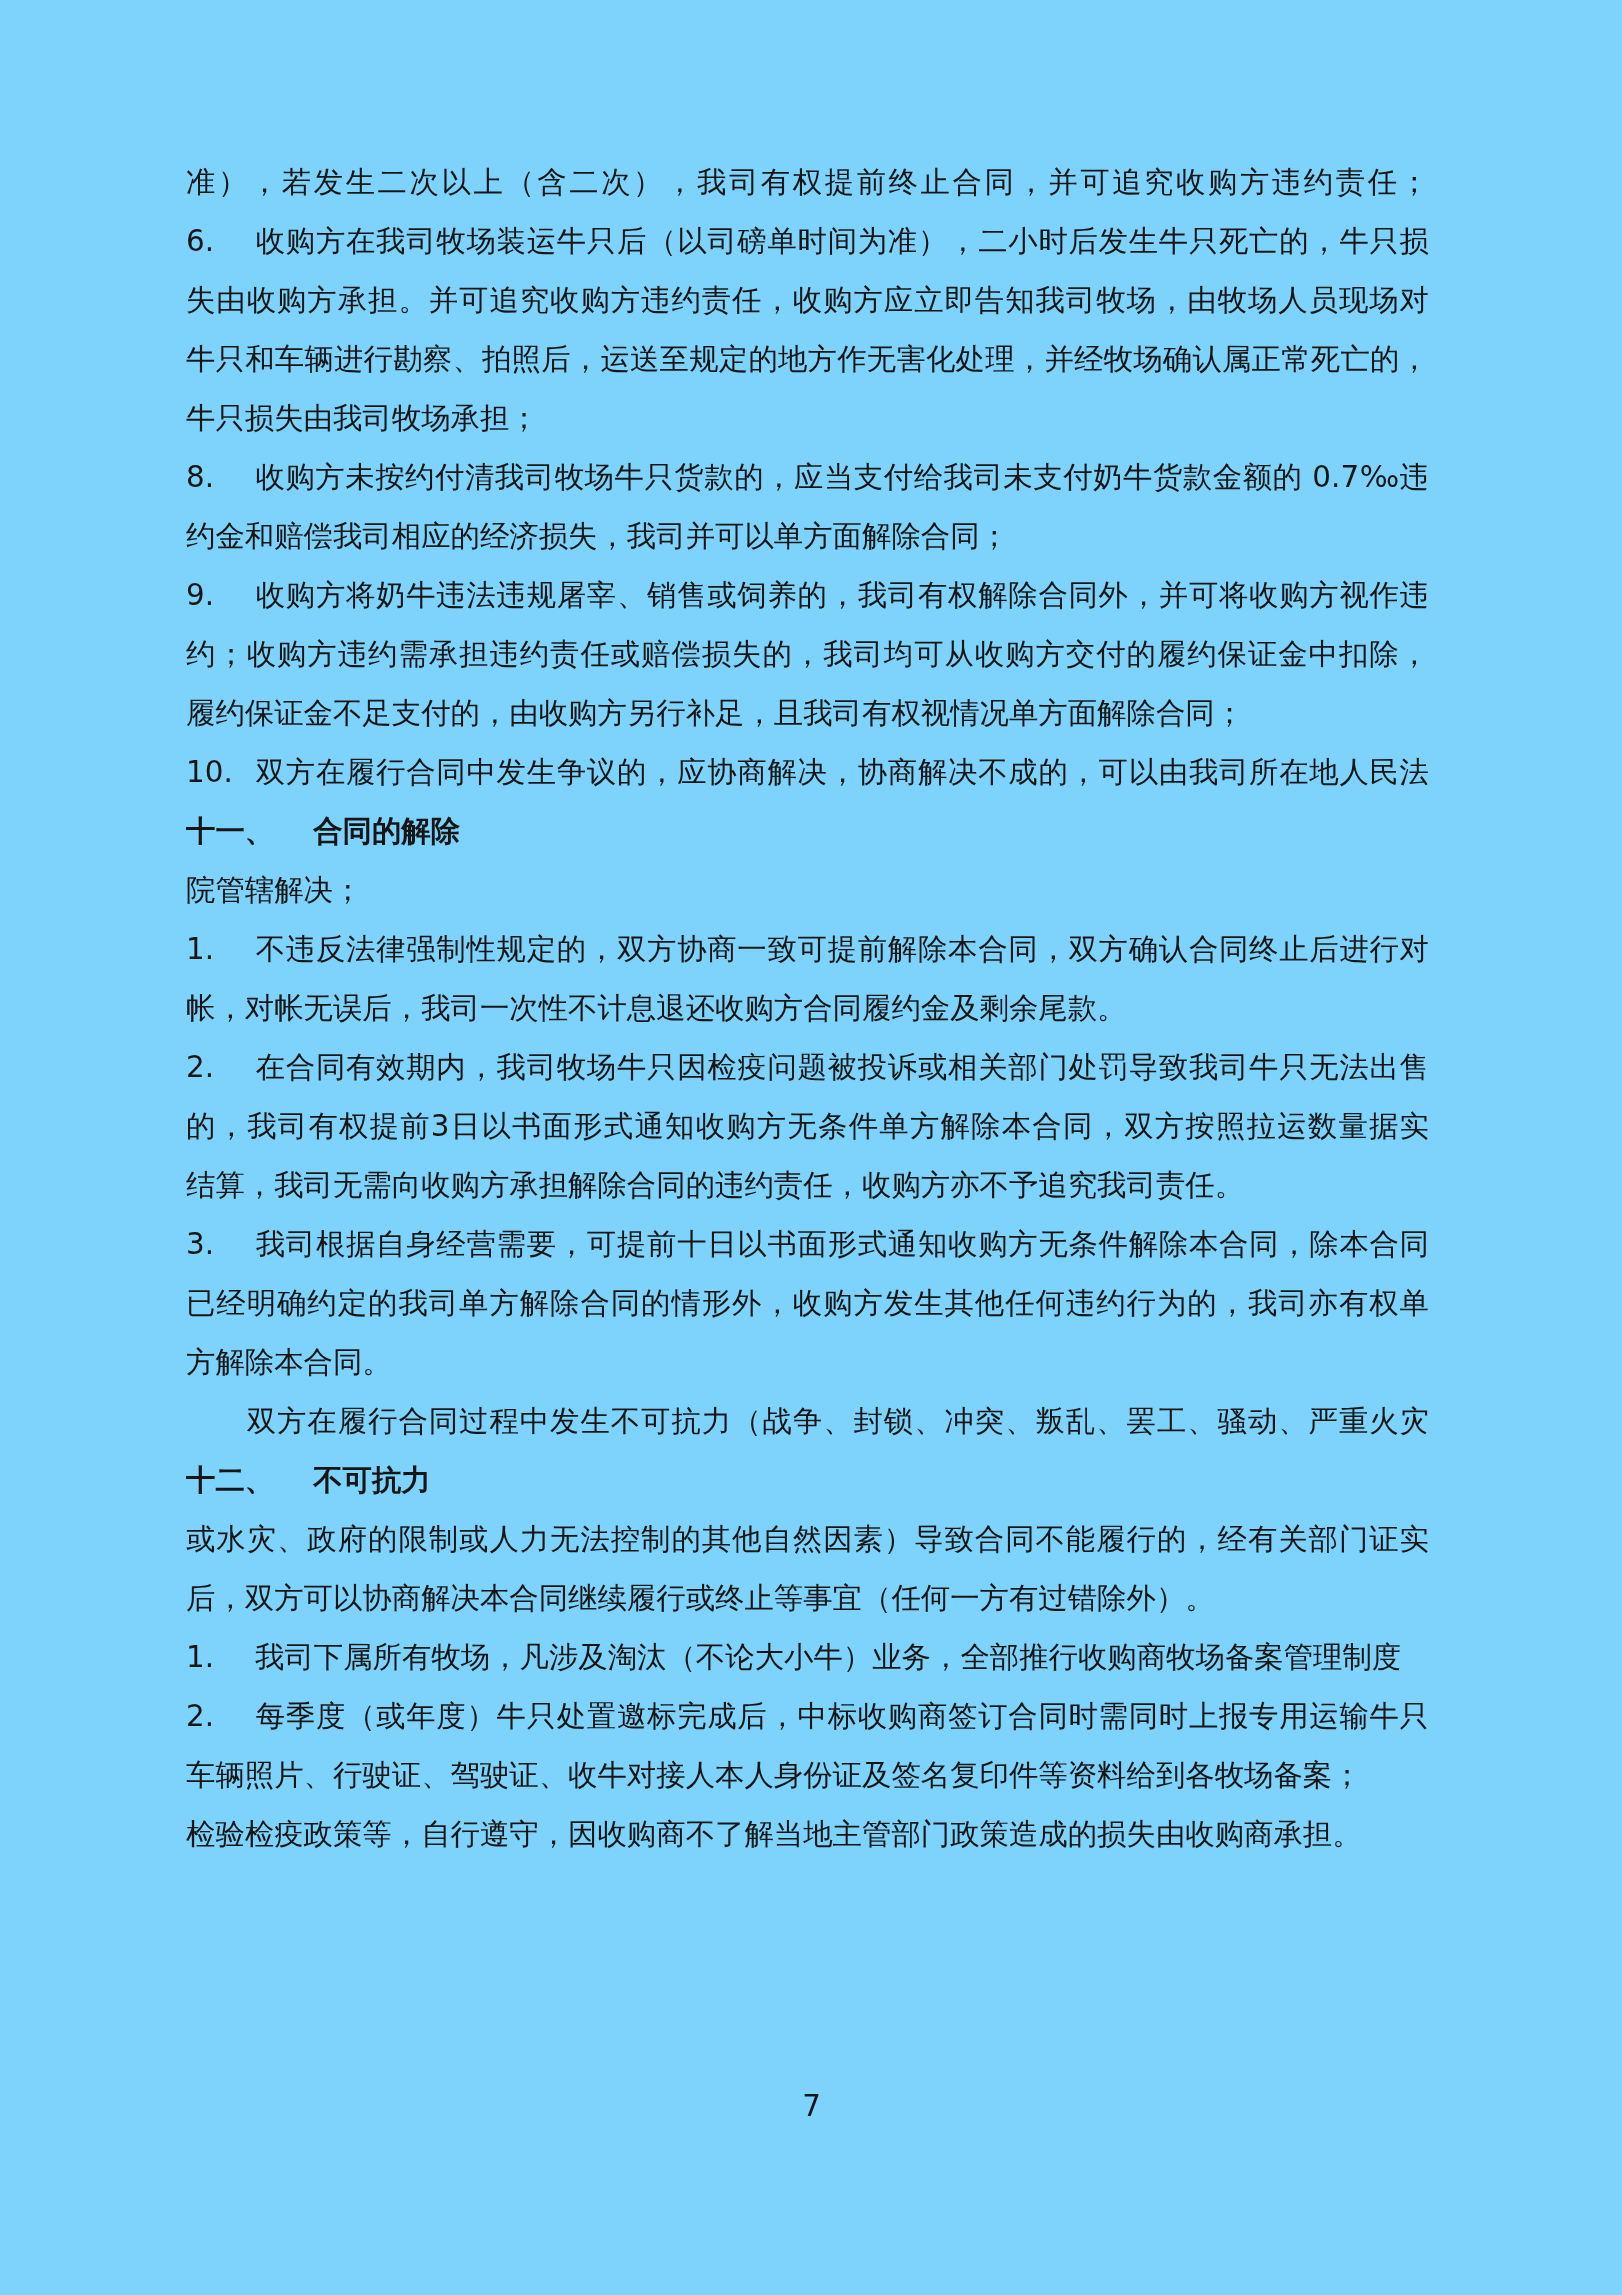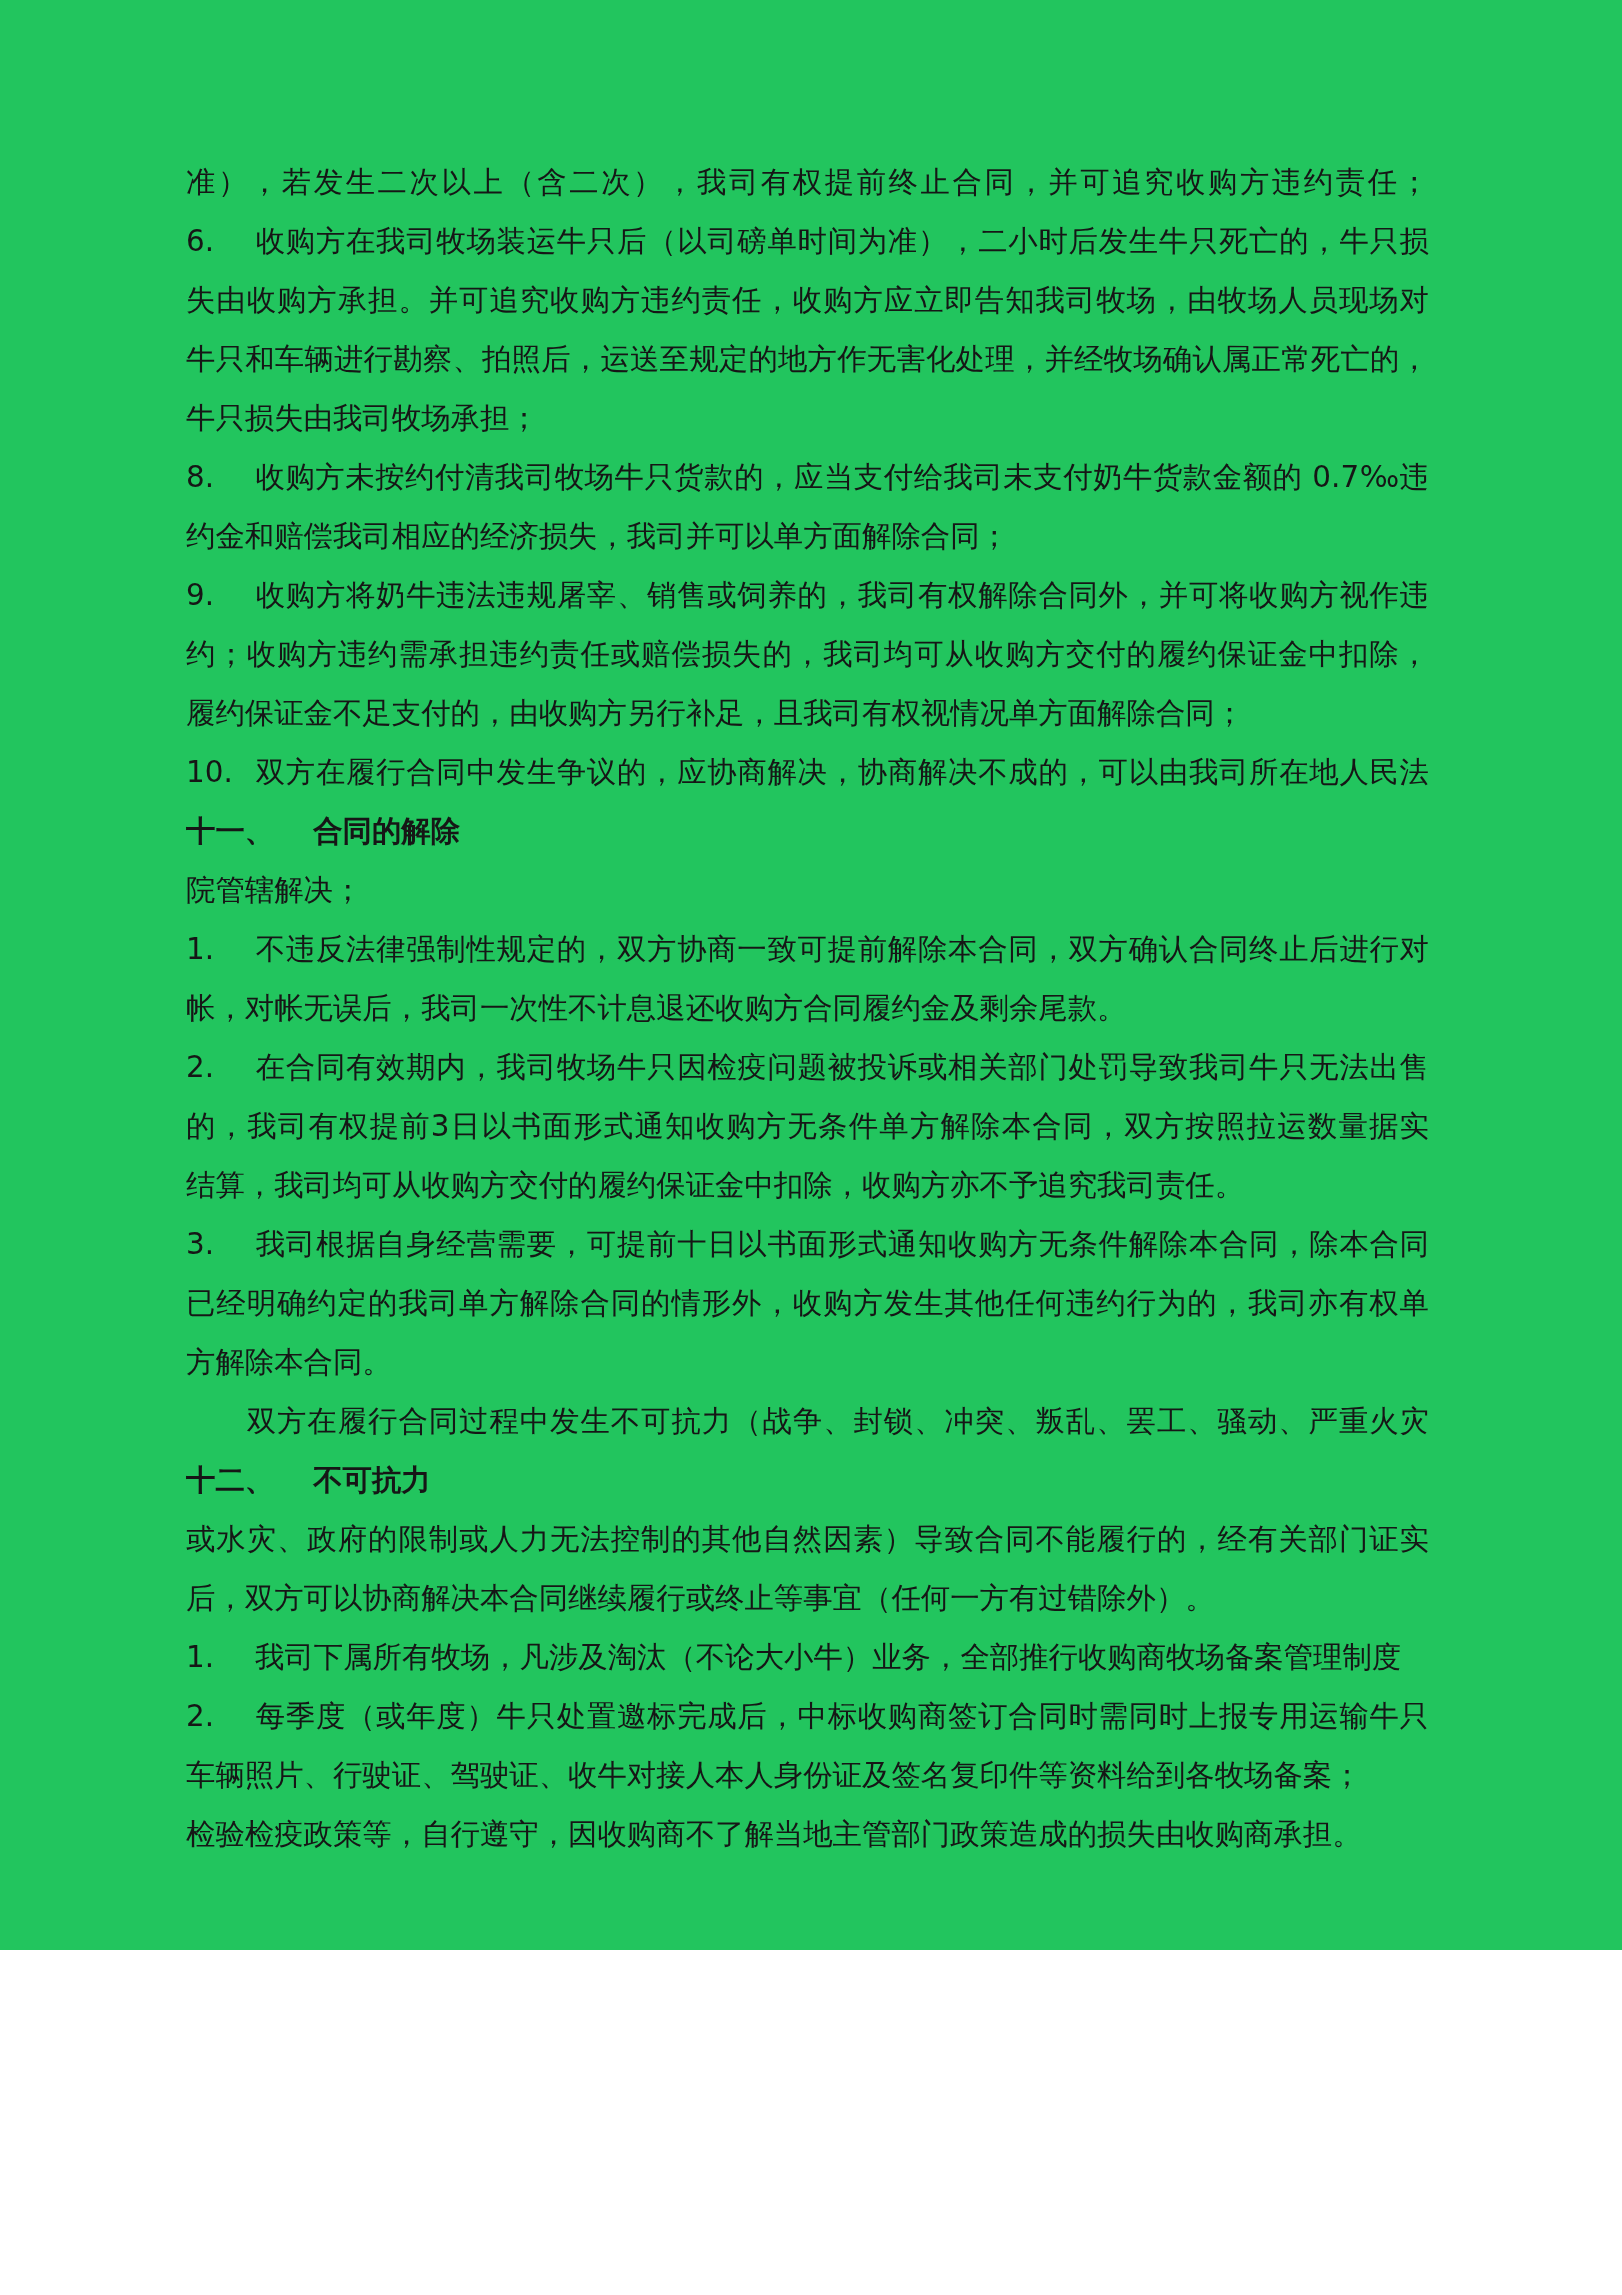--- a/index.html
+++ b/index.html
@@ -10,8 +10,8 @@
   .page {
     position: relative;
     width: 1623px;
-    height: 1950px;
-    background: #22c55e;
+    height: 2295px;
+    background: #7dd3fc;
     overflow: hidden;
     font-family: "DejaVu Sans", "Liberation Sans", sans-serif;
     color: #161616;

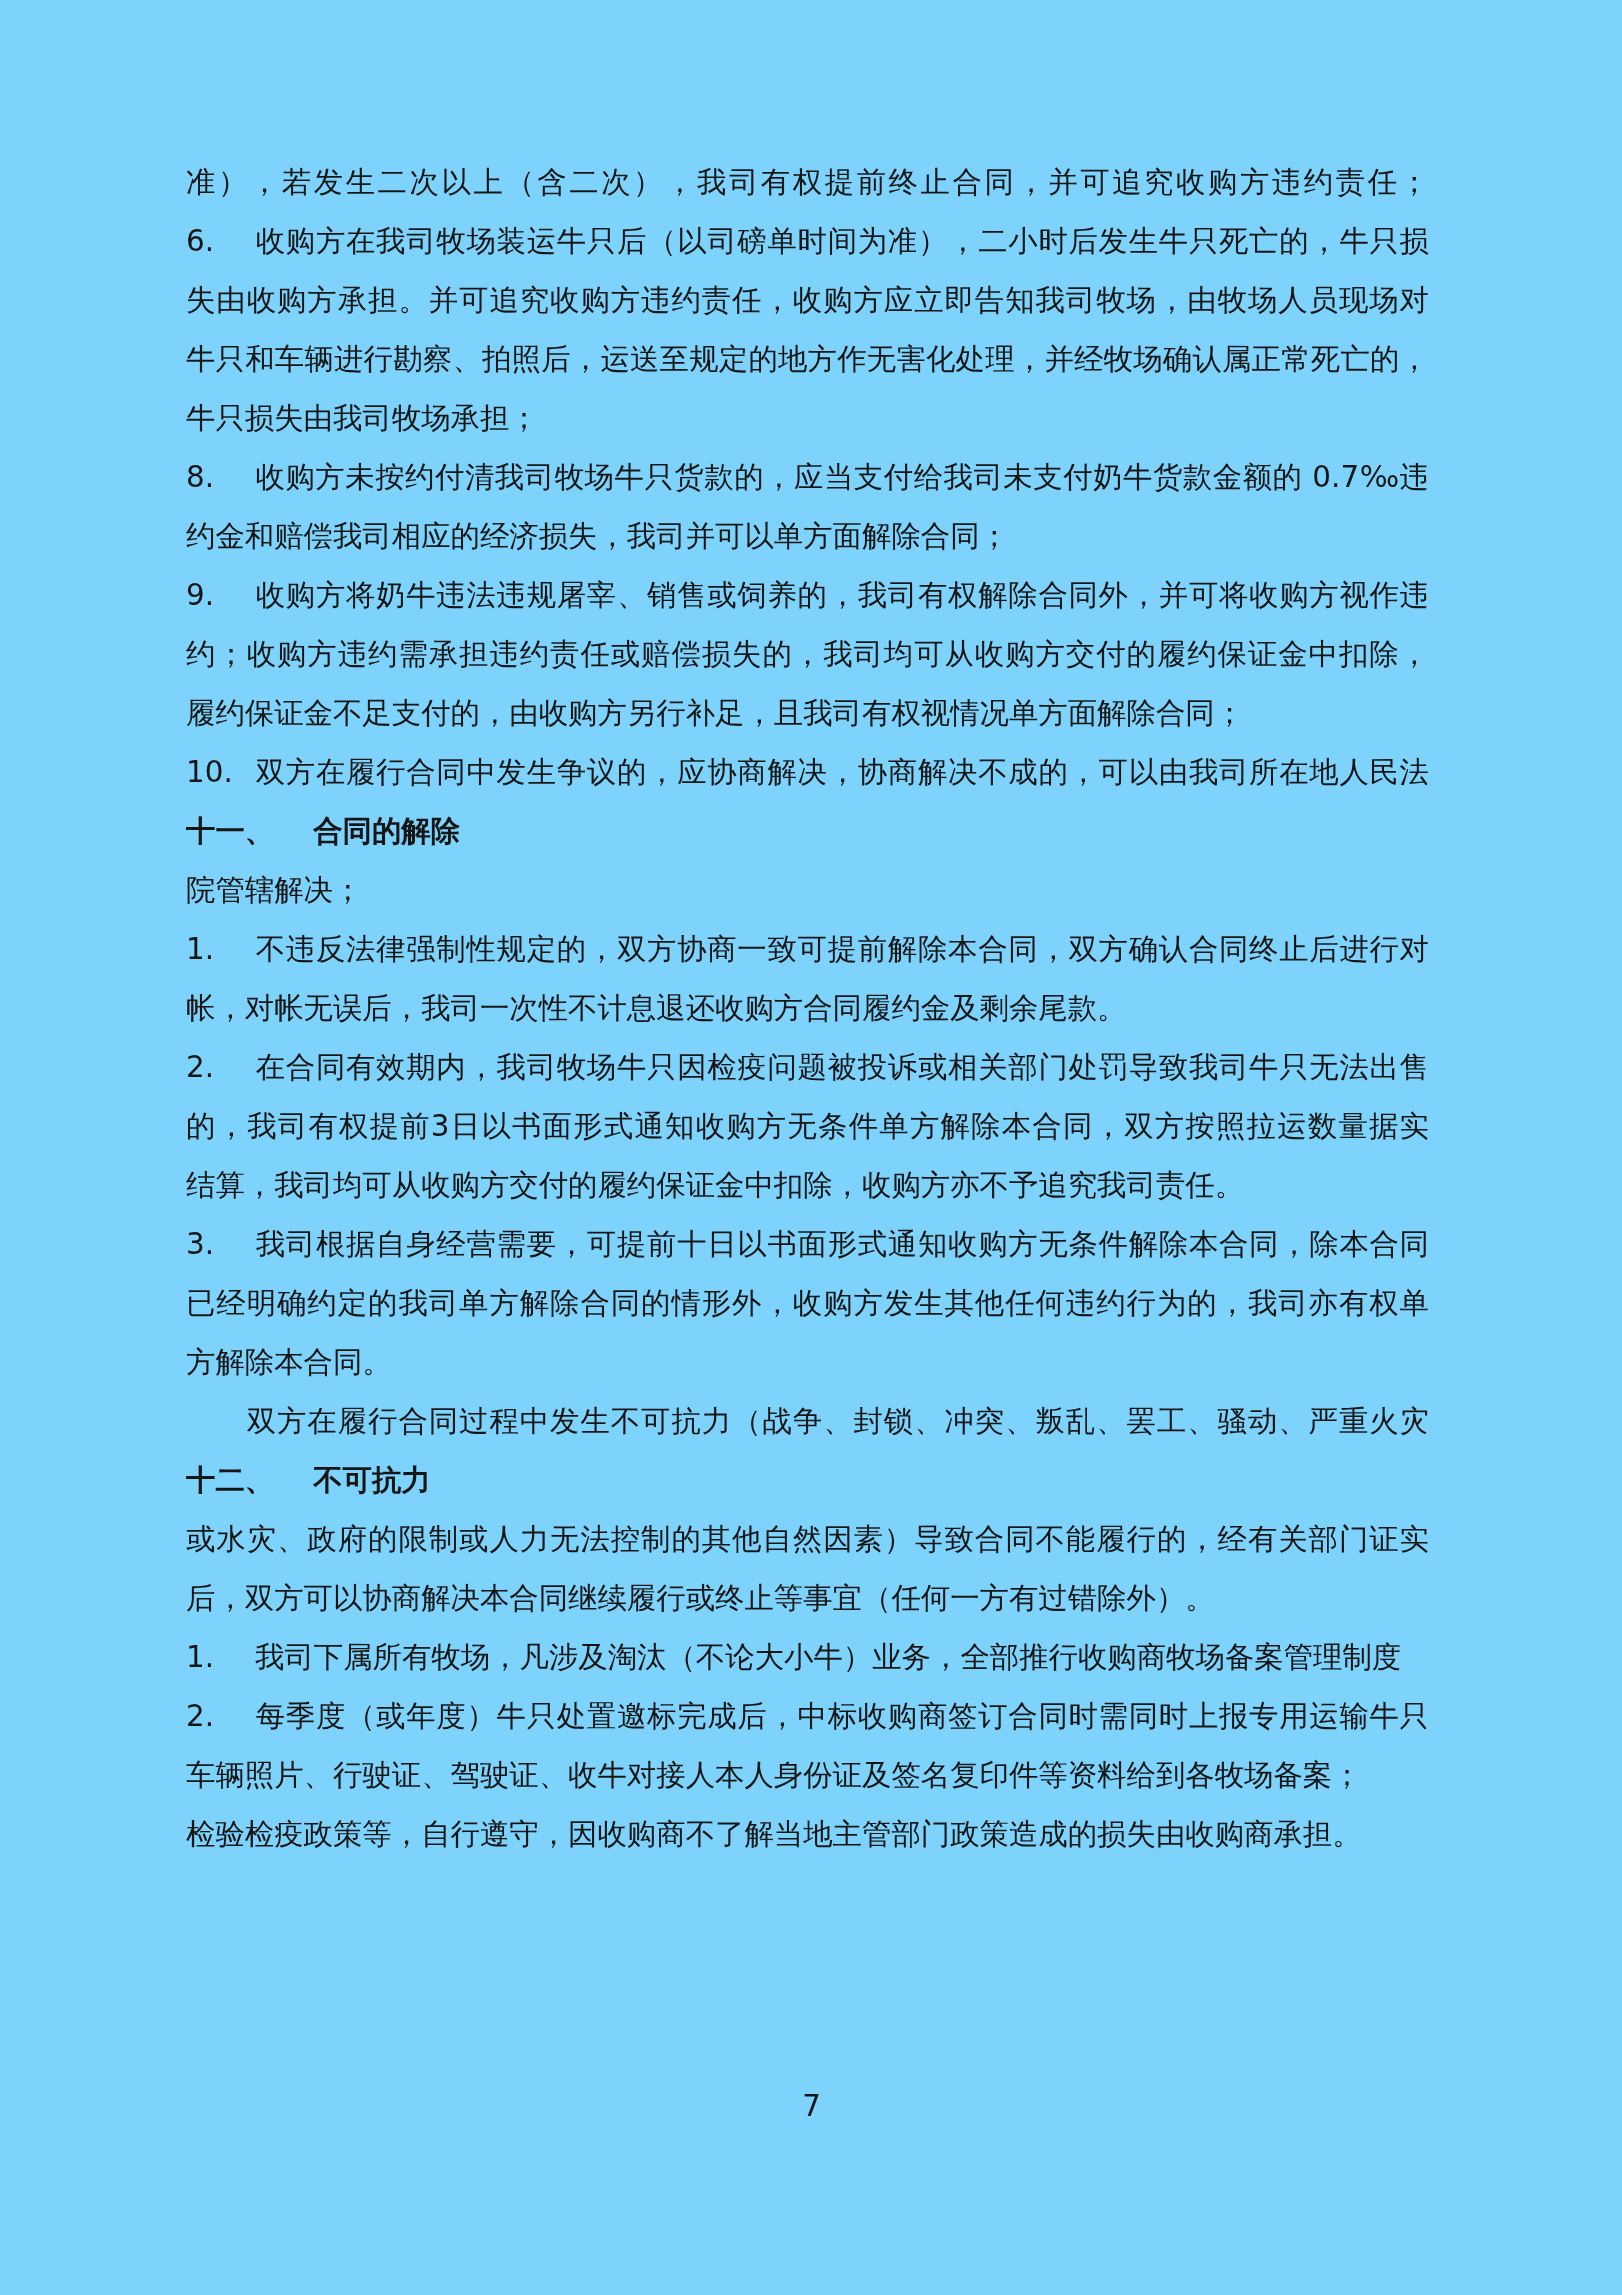--- a/index.html
+++ b/index.html
@@ -76,7 +76,7 @@
       <div class="line end"><span>帐，对帐无误后，我司一次性不计息退还收购方合同履约金及剩余尾款。</span></div>
       <div class="line flush"><span class="num">2.</span><span>在合同有效期内，我司牧场牛只因检疫问题被投诉或相关部门处罚导致我司牛只无法出售</span></div>
       <div class="line flush"><span>的，我司有权提前3日以书面形式通知收购方无条件单方解除本合同，双方按照拉运数量据实</span></div>
-      <div class="line end"><span>结算，我司均可从收购方交付的履约保证金中扣除，收购方亦不予追究我司责任。</span></div>
+      <div class="line end"><span>结算，我司无需向收购方承担解除合同的违约责任，收购方亦不予追究我司责任。</span></div>
       <div class="line flush"><span class="num">3.</span><span>我司根据自身经营需要，可提前十日以书面形式通知收购方无条件解除本合同，除本合同</span></div>
       <div class="line flush"><span>已经明确约定的我司单方解除合同的情形外，收购方发生其他任何违约行为的，我司亦有权单</span></div>
       <div class="line end"><span>方解除本合同。</span></div>

